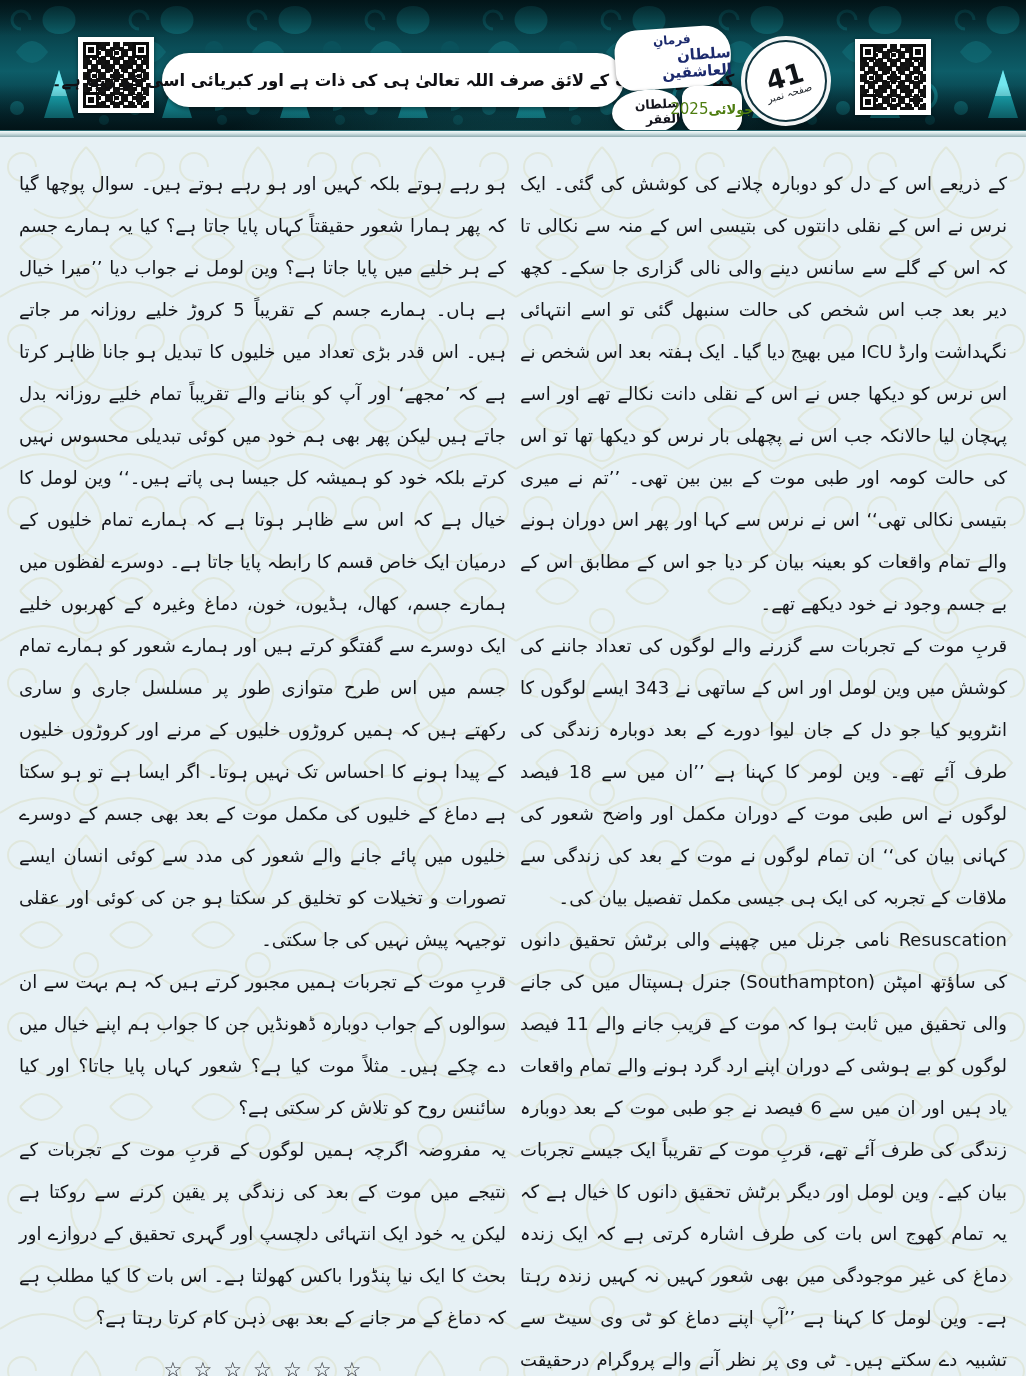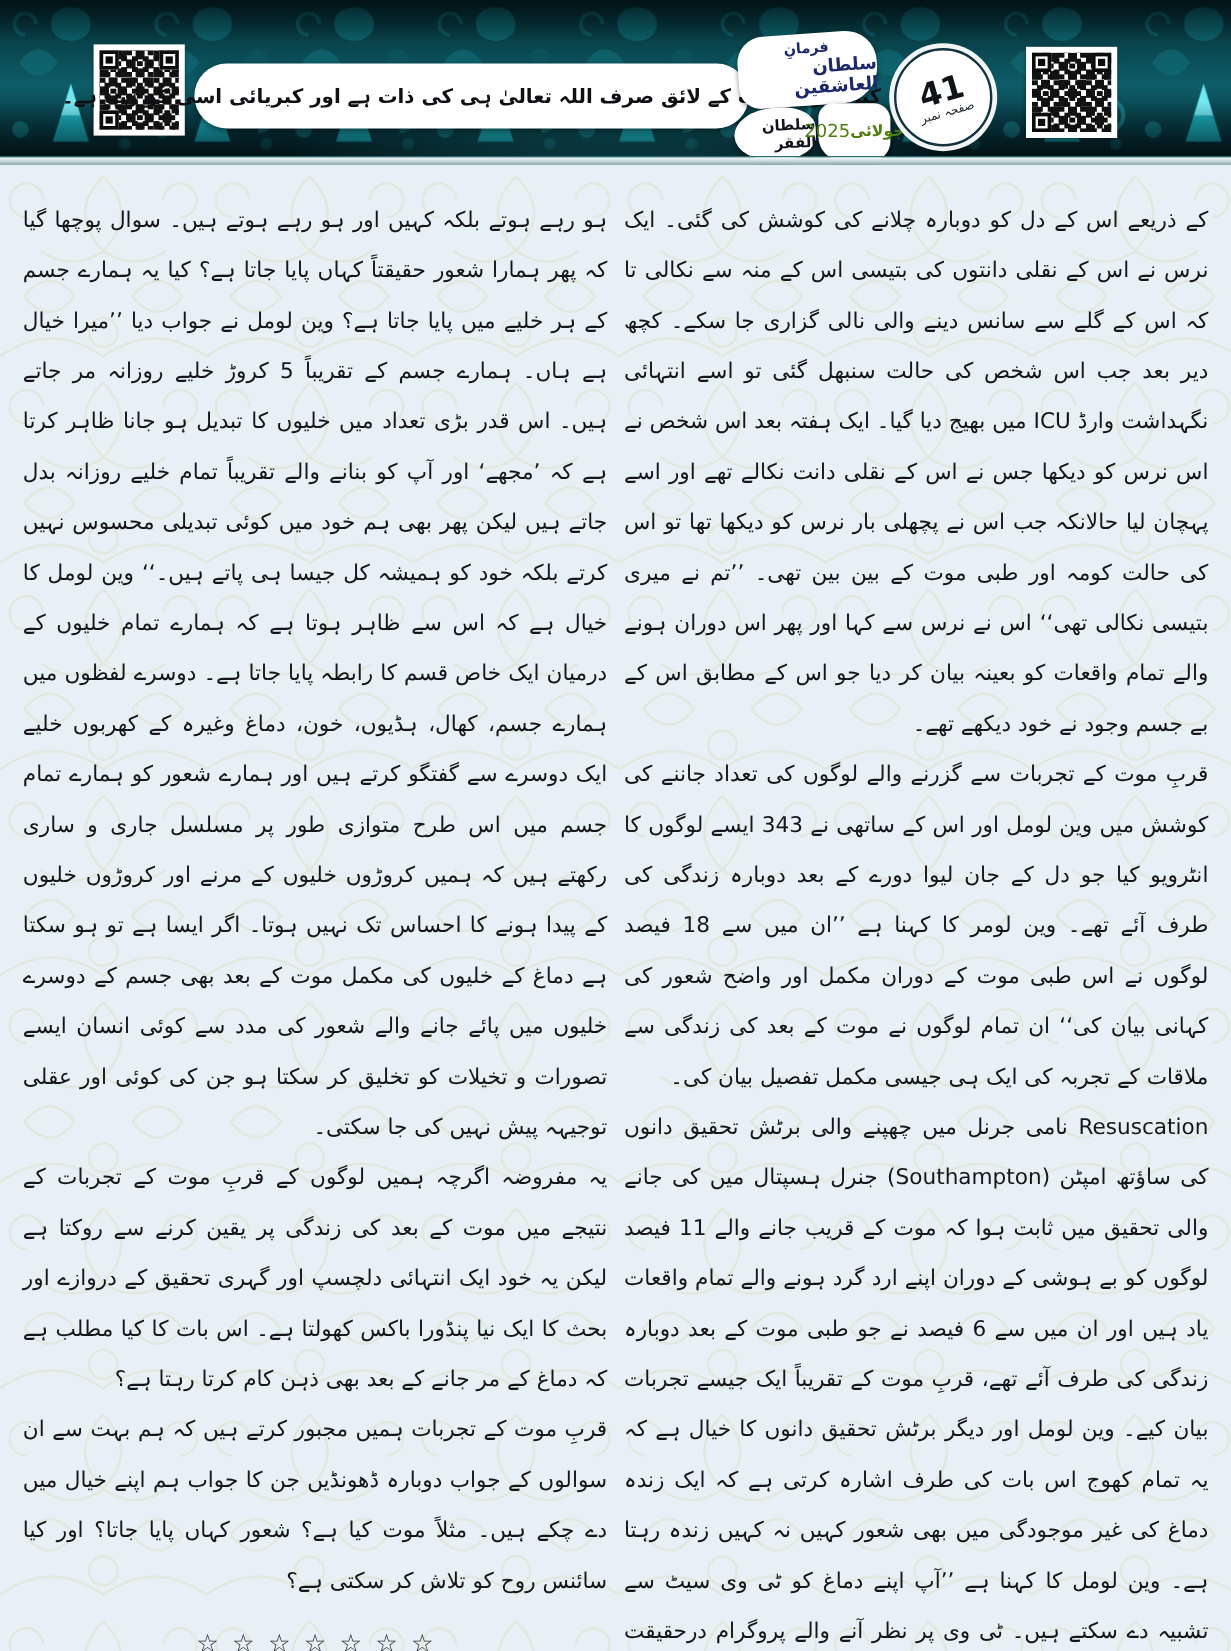--- a/index.html
+++ b/index.html
@@ -222,8 +222,8 @@
 
     <div class="col" lang="ur" dir="rtl">
       <p>ہو رہے ہوتے بلکہ کہیں اور ہو رہے ہوتے ہیں۔ سوال پوچھا گیا کہ پھر ہمارا شعور حقیقتاً کہاں پایا جاتا ہے؟ کیا یہ ہمارے جسم کے ہر خلیے میں پایا جاتا ہے؟ وین لومل نے جواب دیا ’’میرا خیال ہے ہاں۔ ہمارے جسم کے تقریباً 5 کروڑ خلیے روزانہ مر جاتے ہیں۔ اس قدر بڑی تعداد میں خلیوں کا تبدیل ہو جانا ظاہر کرتا ہے کہ ’مجھے‘ اور آپ کو بنانے والے تقریباً تمام خلیے روزانہ بدل جاتے ہیں لیکن پھر بھی ہم خود میں کوئی تبدیلی محسوس نہیں کرتے بلکہ خود کو ہمیشہ کل جیسا ہی پاتے ہیں۔‘‘ وین لومل کا خیال ہے کہ اس سے ظاہر ہوتا ہے کہ ہمارے تمام خلیوں کے درمیان ایک خاص قسم کا رابطہ پایا جاتا ہے۔ دوسرے لفظوں میں ہمارے جسم، کھال، ہڈیوں، خون، دماغ وغیرہ کے کھربوں خلیے ایک دوسرے سے گفتگو کرتے ہیں اور ہمارے شعور کو ہمارے تمام جسم میں اس طرح متوازی طور پر مسلسل جاری و ساری رکھتے ہیں کہ ہمیں کروڑوں خلیوں کے مرنے اور کروڑوں خلیوں کے پیدا ہونے کا احساس تک نہیں ہوتا۔ اگر ایسا ہے تو ہو سکتا ہے دماغ کے خلیوں کی مکمل موت کے بعد بھی جسم کے دوسرے خلیوں میں پائے جانے والے شعور کی مدد سے کوئی انسان ایسے تصورات و تخیلات کو تخلیق کر سکتا ہو جن کی کوئی اور عقلی توجیہہ پیش نہیں کی جا سکتی۔</p>
+      <p>قربِ موت کے تجربات ہمیں مجبور کرتے ہیں کہ ہم بہت سے ان سوالوں کے جواب دوبارہ ڈھونڈیں جن کا جواب ہم اپنے خیال میں دے چکے ہیں۔ مثلاً موت کیا ہے؟ شعور کہاں پایا جاتا؟ اور کیا سائنس روح کو تلاش کر سکتی ہے؟</p>
       <p>یہ مفروضہ اگرچہ ہمیں لوگوں کے قربِ موت کے تجربات کے نتیجے میں موت کے بعد کی زندگی پر یقین کرنے سے روکتا ہے لیکن یہ خود ایک انتہائی دلچسپ اور گہری تحقیق کے دروازے اور بحث کا ایک نیا پنڈورا باکس کھولتا ہے۔ اس بات کا کیا مطلب ہے کہ دماغ کے مر جانے کے بعد بھی ذہن کام کرتا رہتا ہے؟</p>
-      <p>قربِ موت کے تجربات ہمیں مجبور کرتے ہیں کہ ہم بہت سے ان سوالوں کے جواب دوبارہ ڈھونڈیں جن کا جواب ہم اپنے خیال میں دے چکے ہیں۔ مثلاً موت کیا ہے؟ شعور کہاں پایا جاتا؟ اور کیا سائنس روح کو تلاش کر سکتی ہے؟</p>
       <div class="star-separator">☆☆☆☆☆☆☆</div>
     </div>
 

